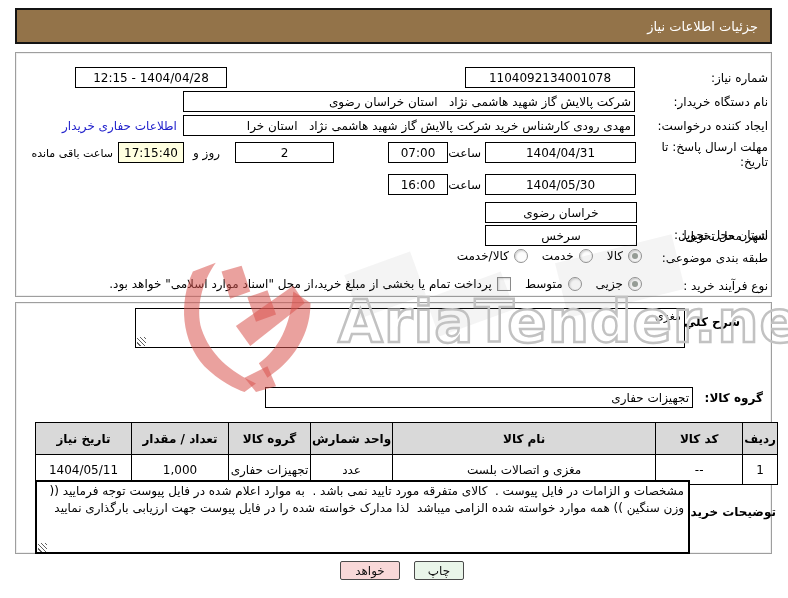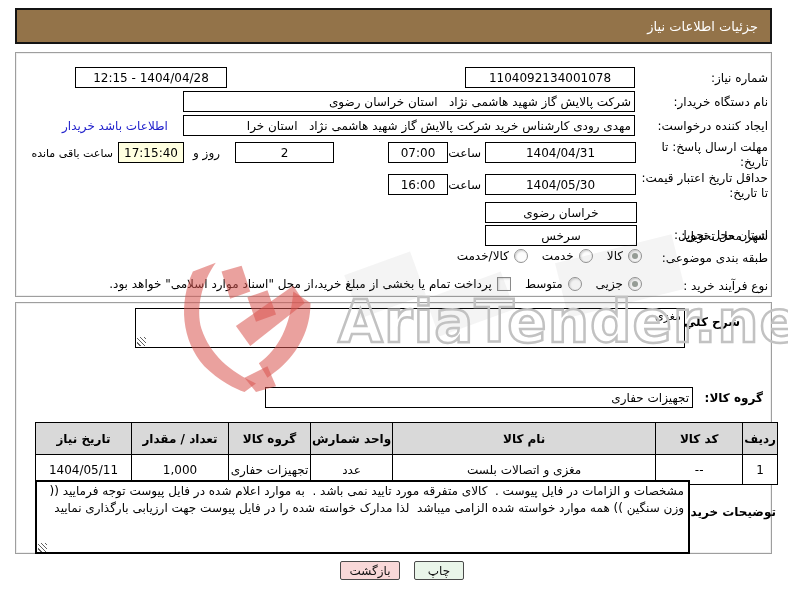--- a/index.html
+++ b/index.html
@@ -95,7 +95,7 @@
 
   <div class="lbl" style="right:20px;top:119px;">ایجاد کننده درخواست:</div>
   <input class="ipt clip" style="left: 183px; top: 115px; width: 452px;" readonly="" value="مهدی رودی کارشناس خرید شرکت پالایش گاز شهید هاشمی نژاد   استان خرا">
-  <a class="link" style="left:62px;top:119px;">اطلاعات باشد خریدار</a>
+  <a class="link" style="left:62px;top:119px;">اطلاعات حفاری خریدار</a>
 
   <div class="lbl wrap" style="right:20px;top:140px;width:108px;">مهلت ارسال پاسخ: تا تاریخ:</div>
   <input class="ipt center" style="left: 485px; top: 142px; width: 151px;" readonly="" value="1404/04/31">

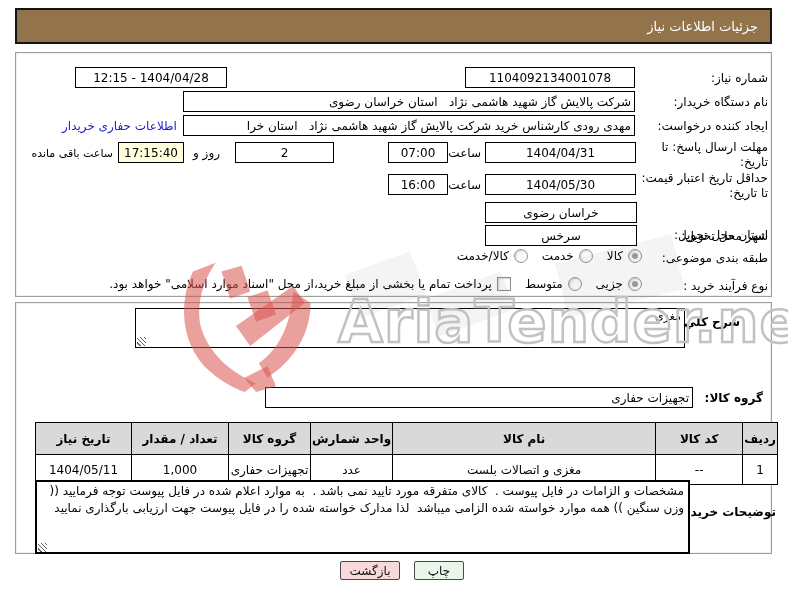--- a/index.html
+++ b/index.html
@@ -106,7 +106,6 @@
   <input class="ipt yellow" style="left: 118px; top: 142px; width: 66px;" readonly="" value="17:15:40">
   <div class="lbl" style="right:675px;top:146px;font-size:11px;">ساعت باقی مانده</div>
 
-  <div class="lbl wrap" style="right:20px;top:171px;width:132px;">حداقل تاریخ اعتبار قیمت: تا تاریخ:</div>
   <input class="ipt center" style="left: 485px; top: 174px; width: 151px;" readonly="" value="1404/05/30">
   <div class="lbl" style="right:307px;top:178px;">ساعت</div>
   <input class="ipt center" style="left: 388px; top: 174px; width: 60px;" readonly="" value="16:00">

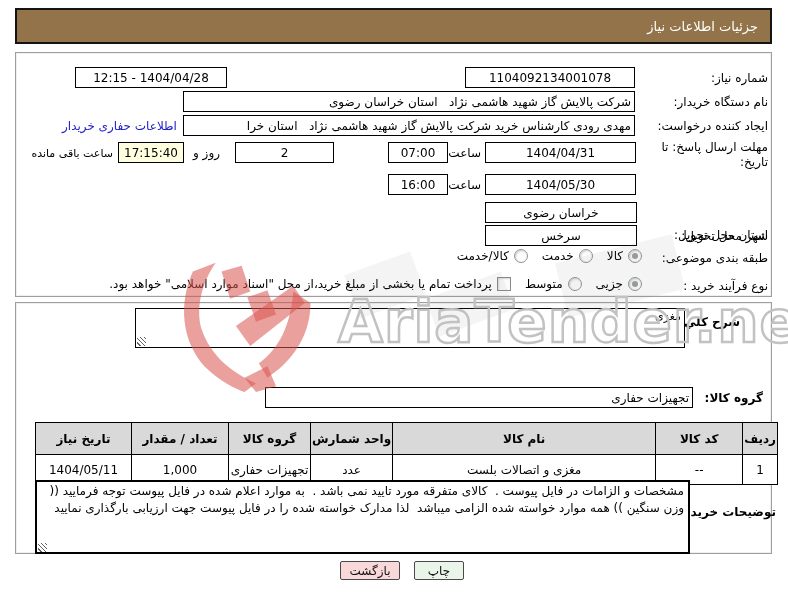--- a/index.html
+++ b/index.html
@@ -193,7 +193,7 @@
   <textarea class="tx" id="notes-text" readonly="" style="">مشخصات و الزامات در فایل پیوست .  کالای متفرقه مورد تایید نمی باشد .  به موارد اعلام شده در فایل پیوست توجه فرمایید (( وزن سنگین )) همه موارد خواسته شده الزامی میباشد  لذا مدارک خواسته شده را در فایل پیوست جهت ارزیابی بارگذاری نمایید</textarea>
   <div class="handle" style="left:38px;top:543px;"></div>
 
-  <button class="btn" id="btn-back">بازگشت</button>
+  <button class="btn" id="btn-back">خواهد</button>
   <button class="btn" id="btn-print">چاپ</button>
 
   <svg class="wm-logo" viewBox="0 0 100 92">

